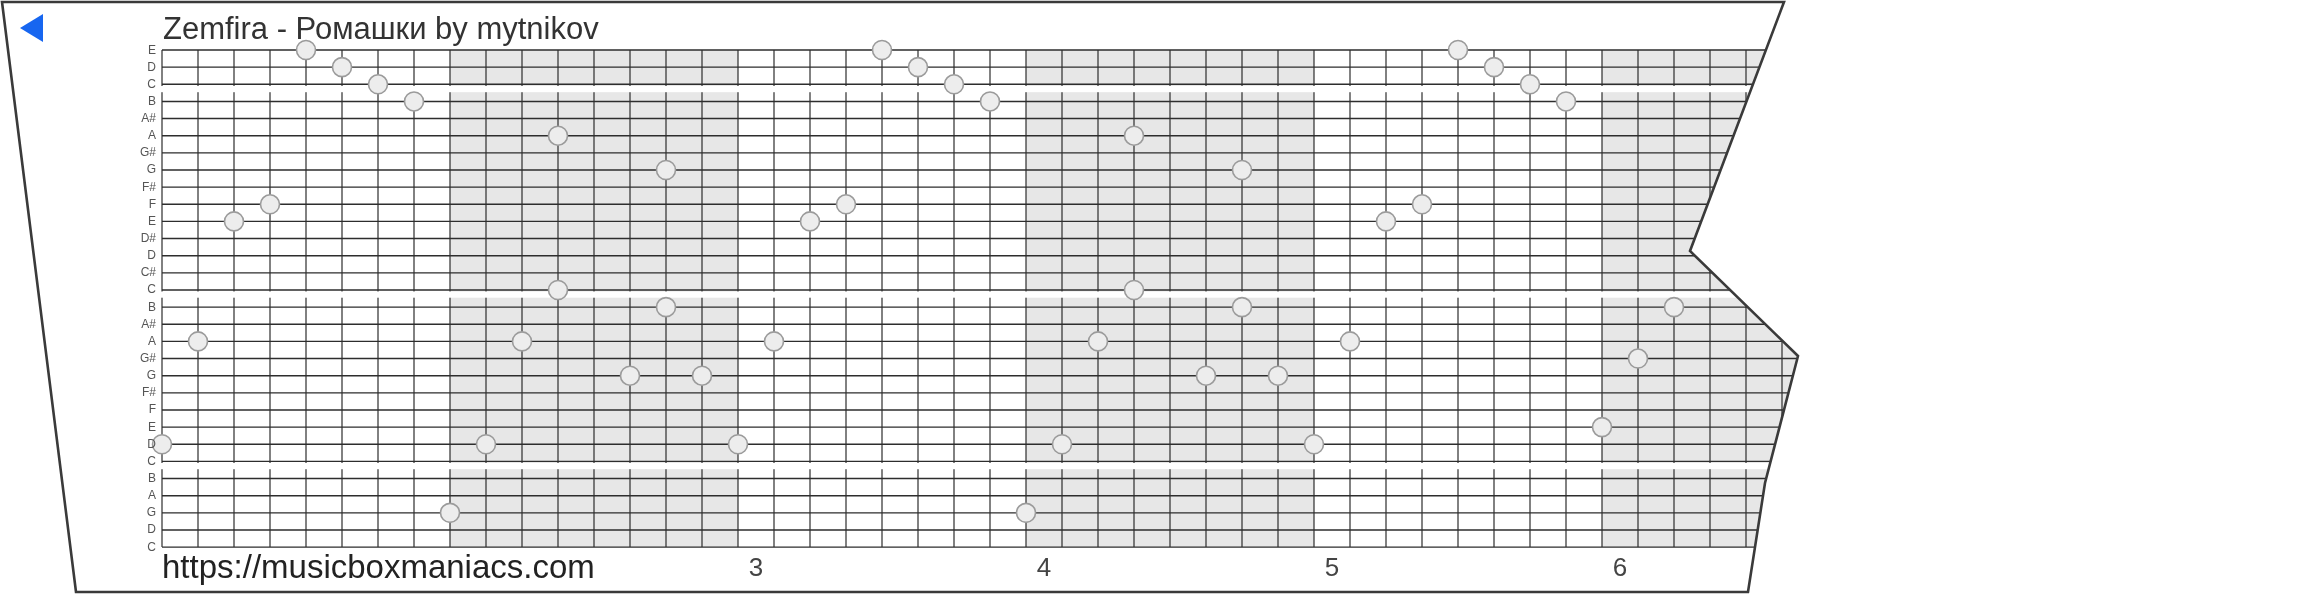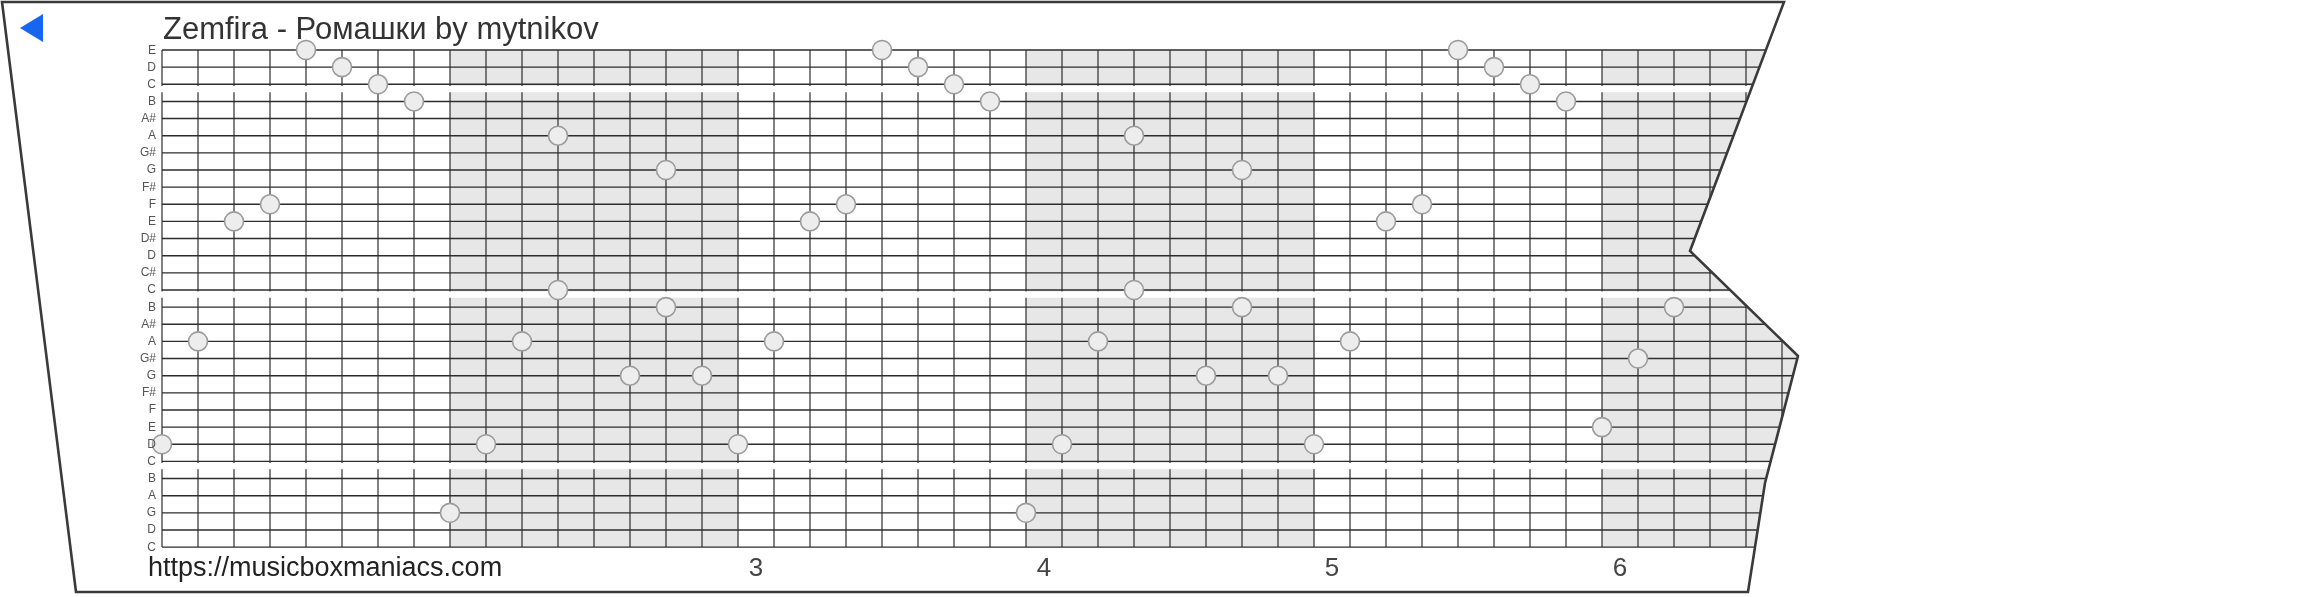--- a/index.html
+++ b/index.html
@@ -9,7 +9,7 @@
   #strip-svg{position:absolute;left:0;top:0;}
   .overlay{position:absolute;left:0;top:0;width:2310px;height:597px;pointer-events:none;}
   .title{position:absolute;left:163px;top:12px;font-size:31px;line-height:34px;color:#333;white-space:nowrap;}
-  .url{position:absolute;left:148px;top:552px;font-size:27px;line-height:30px;color:#222;white-space:nowrap;}
+  .url{position:absolute;left:162px;top:552px;font-size:33px;line-height:30px;color:#222;white-space:nowrap;}
   .preview{position:absolute;left:1843px;top:258px;font-size:97px;line-height:100px;
            letter-spacing:-3px;color:#8b8b8b;white-space:nowrap;}
   .back-tri{position:absolute;left:20px;top:14px;width:0;height:0;

